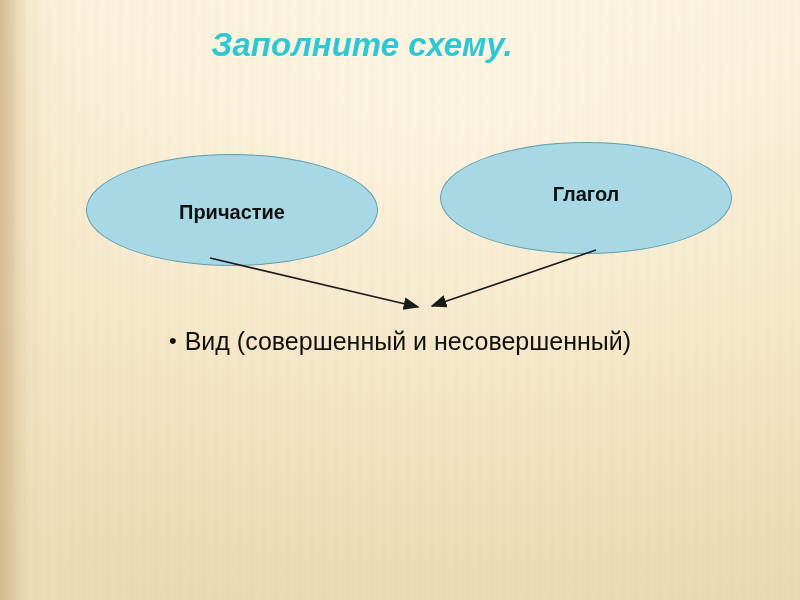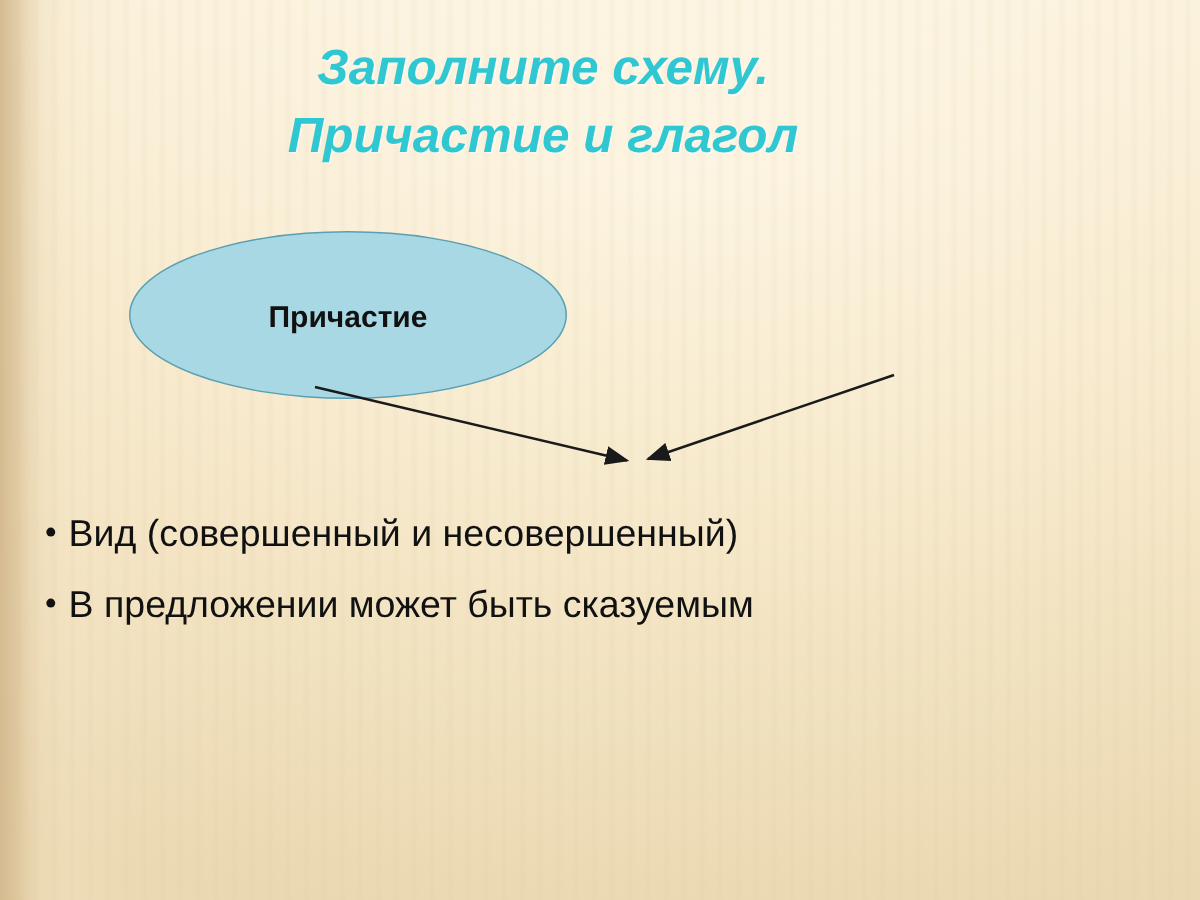--- a/index.html
+++ b/index.html
@@ -143,7 +143,6 @@
 
   <div class="title">
     <span>Заполните схему.</span>
-    <span class="line2">Причастие и глагол</span>
   </div>
 
   <div class="ellipse" id="node-prichastie">

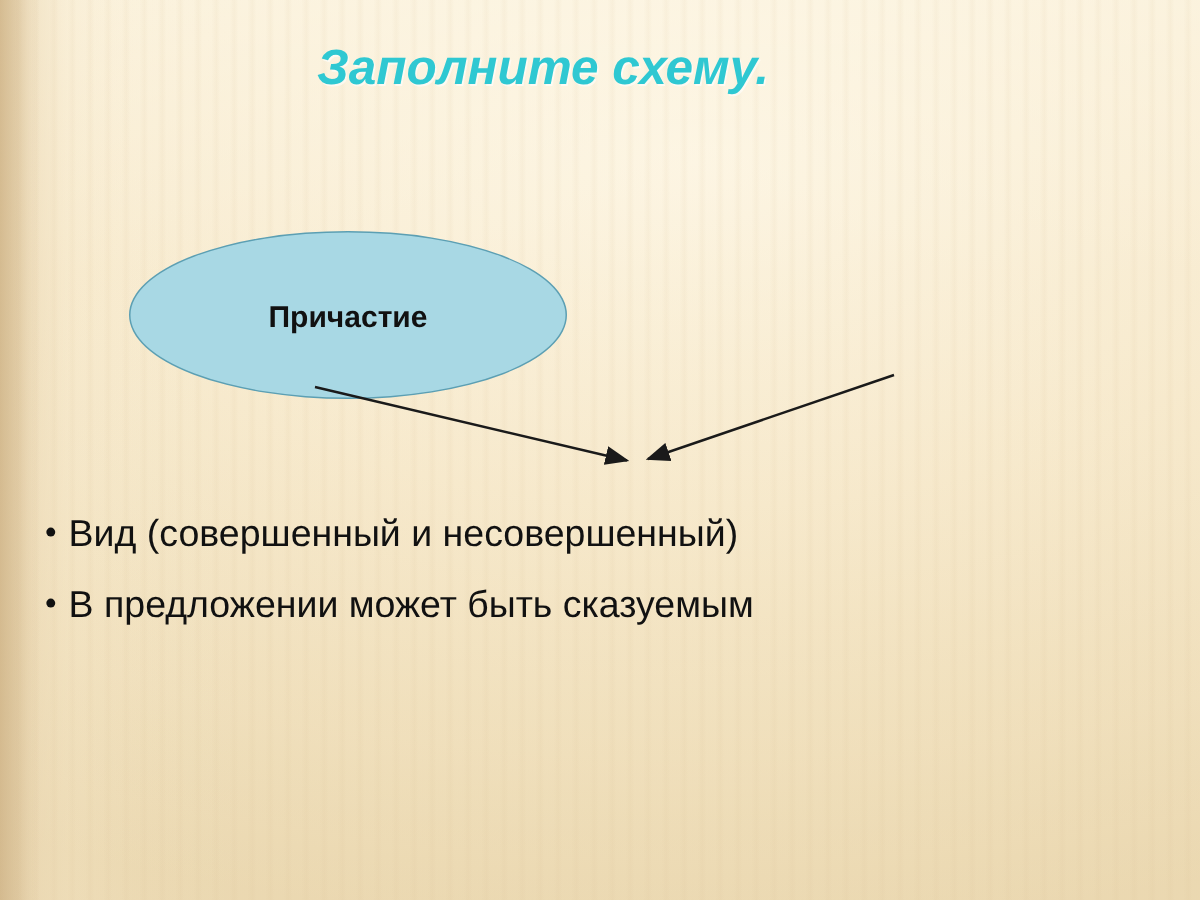--- a/index.html
+++ b/index.html
@@ -149,6 +149,9 @@
     <span>Причастие</span>
   </div>
 
+  <div class="ellipse" id="node-glagol">
+    <span>Глагол</span>
+  </div>
 
   <svg id="arrows" viewBox="0 0 800 600">
     <defs>

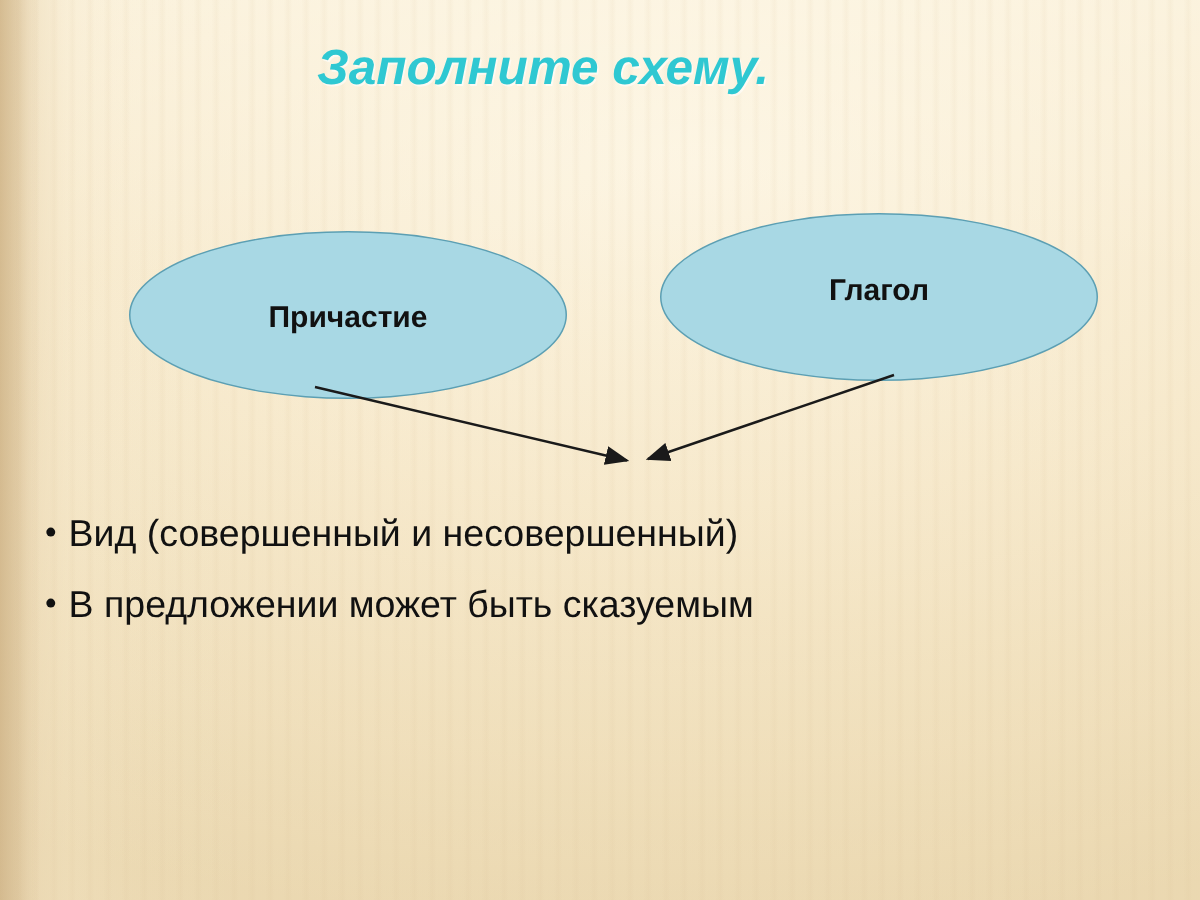--- a/index.html
+++ b/index.html
@@ -119,8 +119,9 @@
   .bullets {
     position: absolute;
     left: 30px;
-    top: 332px;
+    top: 318px;
     width: 740px;
+    text-align: center;
     z-index: 3;
   }
   .bullets .item {

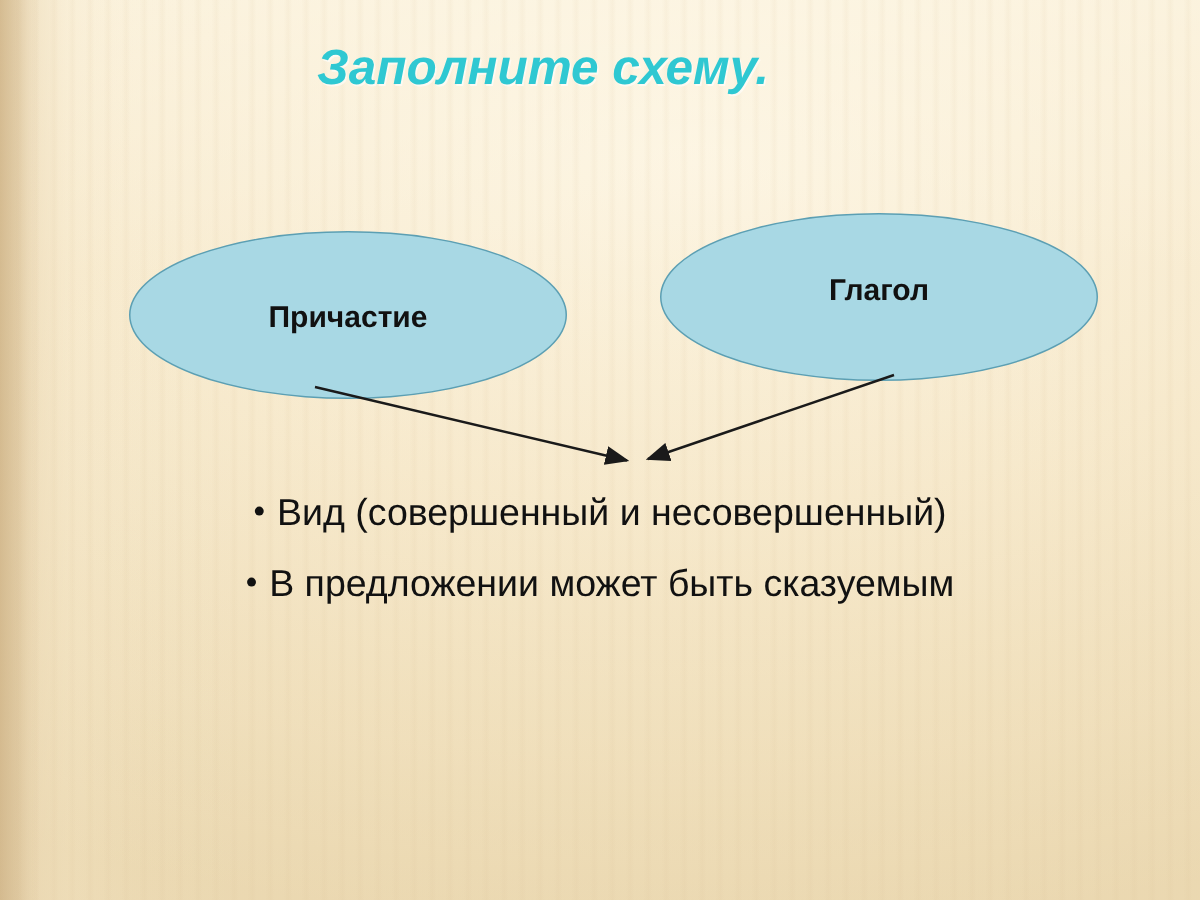--- a/index.html
+++ b/index.html
@@ -168,9 +168,6 @@
     <div class="item">
       <span class="dot">•</span><span>Вид (совершенный и несовершенный)</span>
     </div>
-    <div class="item">
-      <span class="dot">•</span><span>В предложении может быть сказуемым</span>
-    </div>
   </div>
 
 </div>

